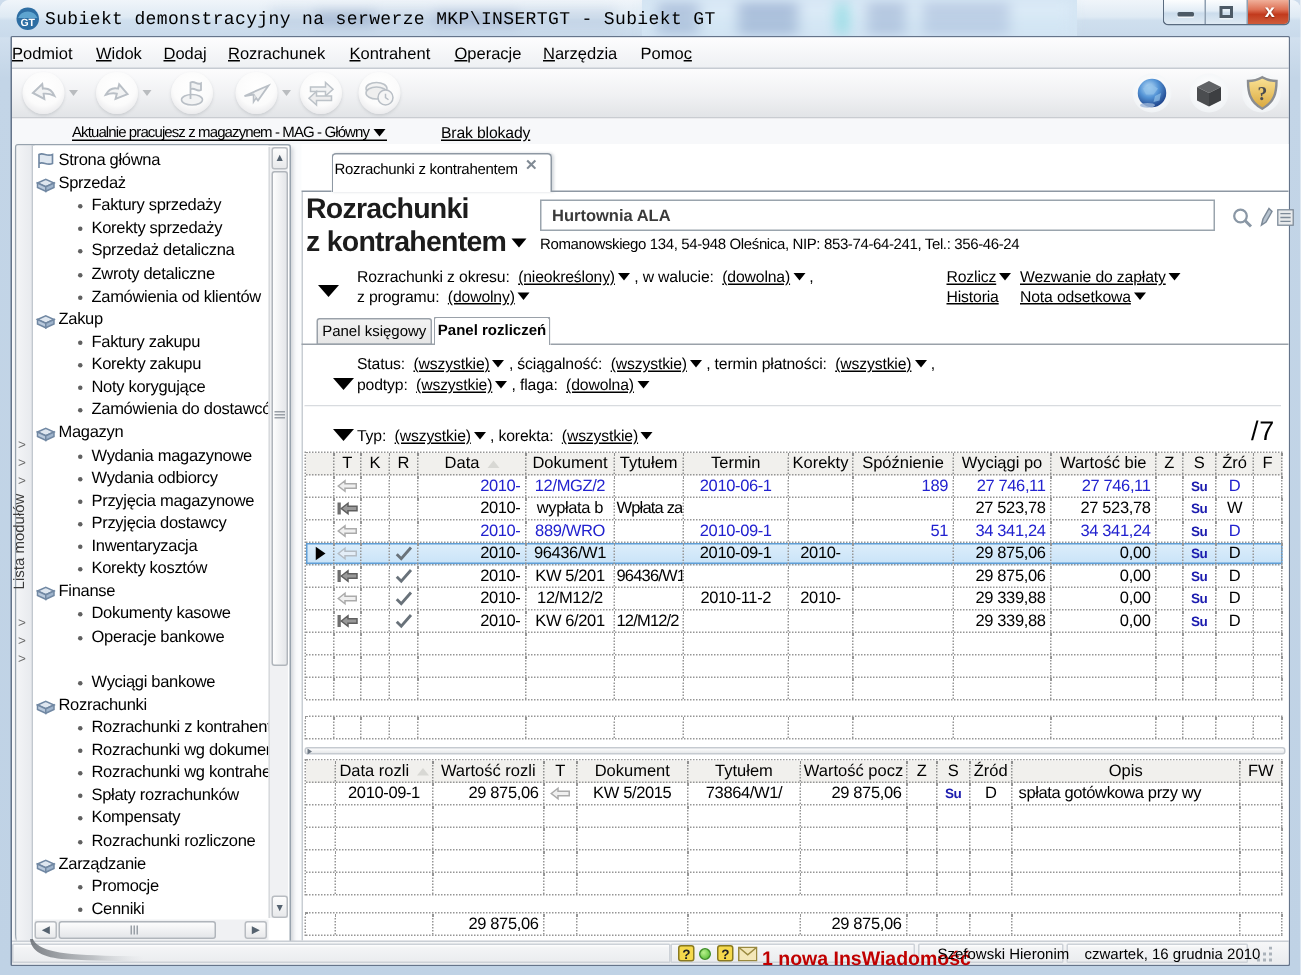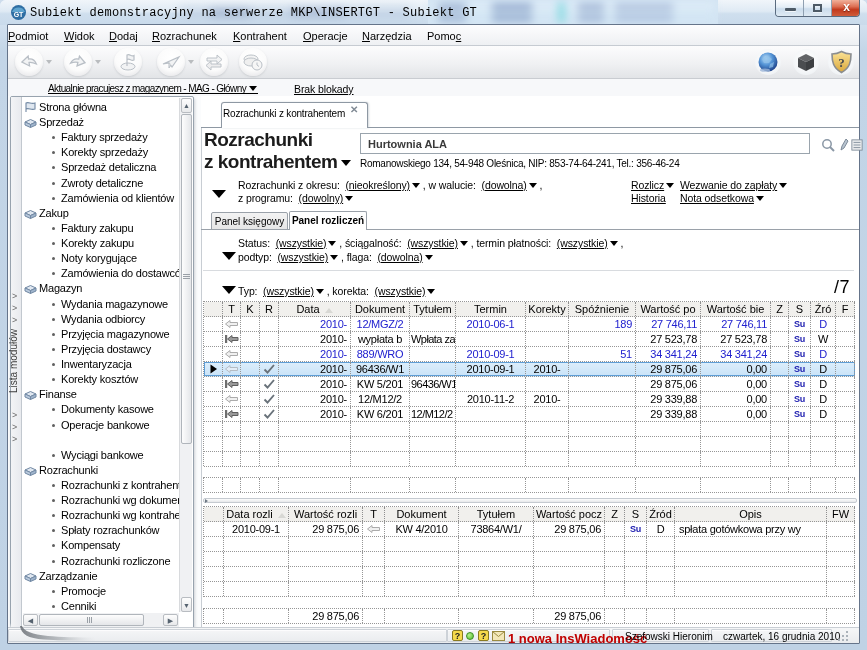--- a/index.html
+++ b/index.html
@@ -410,7 +410,7 @@
 <div class="hcel" style="width:70px;">Termin</div>
 <div class="hcel" style="width:43px;">Korekty</div>
 <div class="hcel" style="width:67px;">Spóźnienie</div>
-<div class="hcel" style="width:65px;">Wartość po</div>
+<div class="hcel" style="width:65px;">Wyciągi po</div>
 <div class="hcel" style="width:70px;">Wartość bie</div>
 <div class="hcel" style="width:18px;">Z</div>
 <div class="hcel" style="width:22px;">S</div>

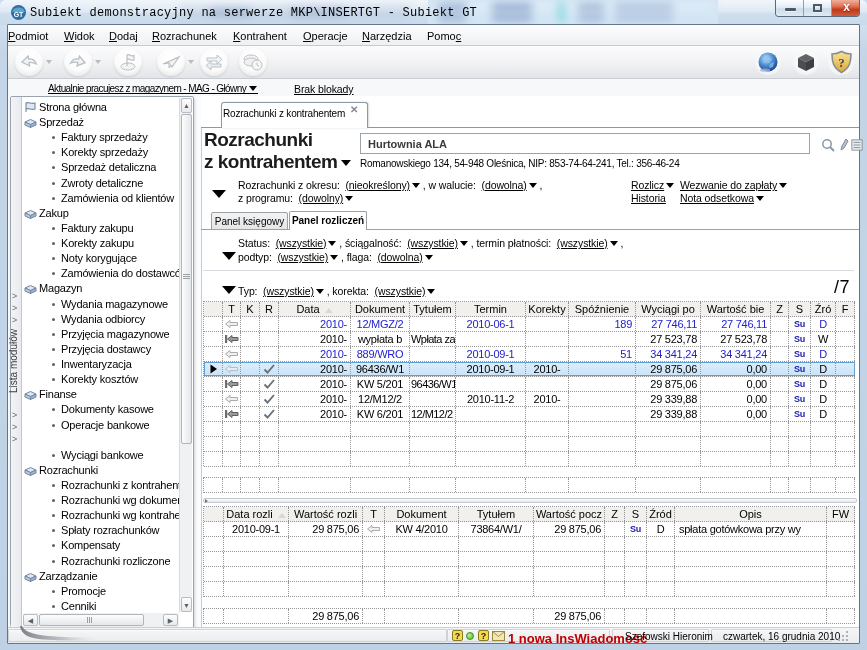--- a/index.html
+++ b/index.html
@@ -671,7 +671,7 @@
 <div class="cell ctr" style="width:22px;"><svg width="15" height="10" viewBox="0 0 15 10" style="margin-top:2px;">
           <path d="M1.5 5 L6 1.5 L6 3.5 L13.5 3.5 L13.5 6.5 L6 6.5 L6 8.5 Z" fill="#f0f0f0" stroke="#ababab" stroke-width="1"></path>
         </svg></div>
-<div class="cell ctr" style="width:74px;">KW 4/2010</div>
+<div class="cell ctr" style="width:74px;">KW 5/2015</div>
 <div class="cell ctr" style="width:75px;">73864/W1/</div>
 <div class="cell num" style="width:71px;">29 875,06</div>
 <div class="cell " style="width:20px;"></div>

